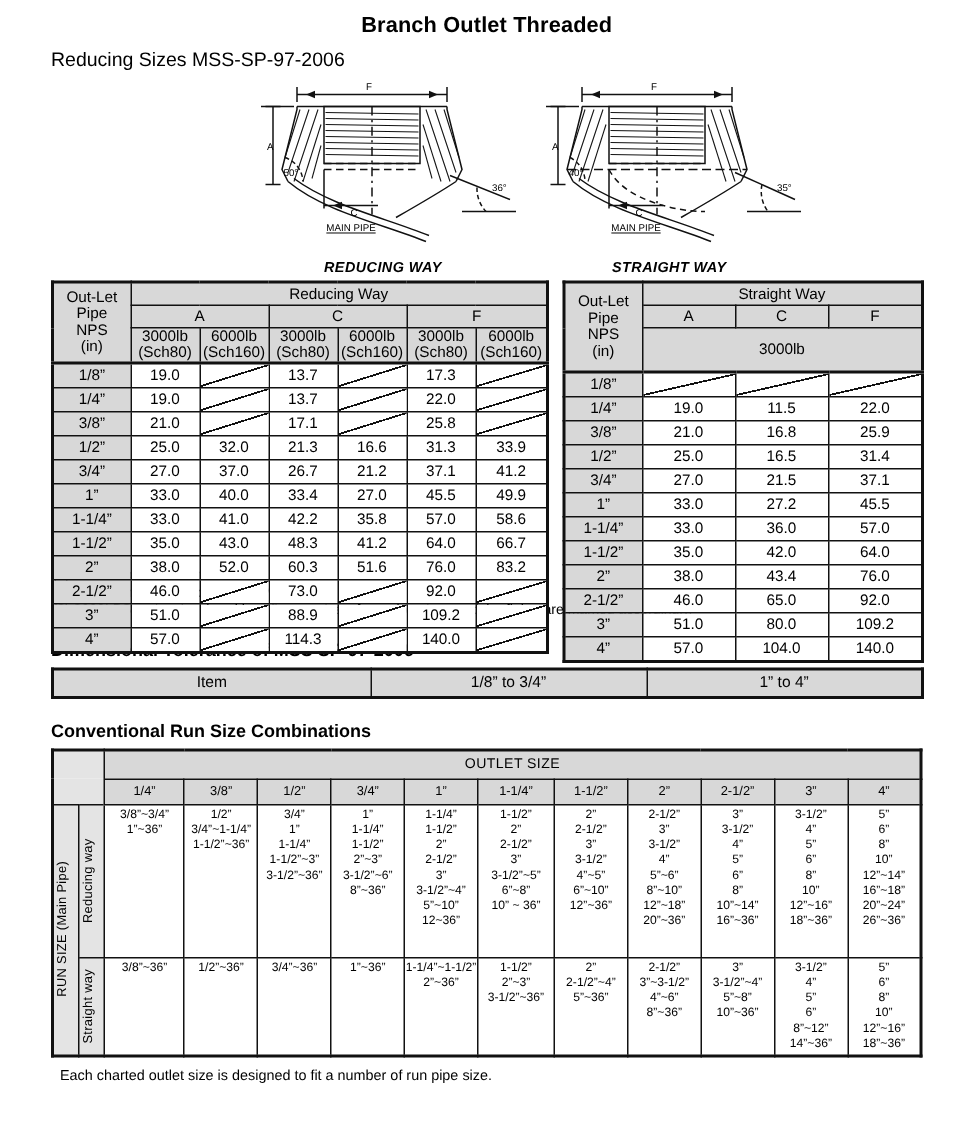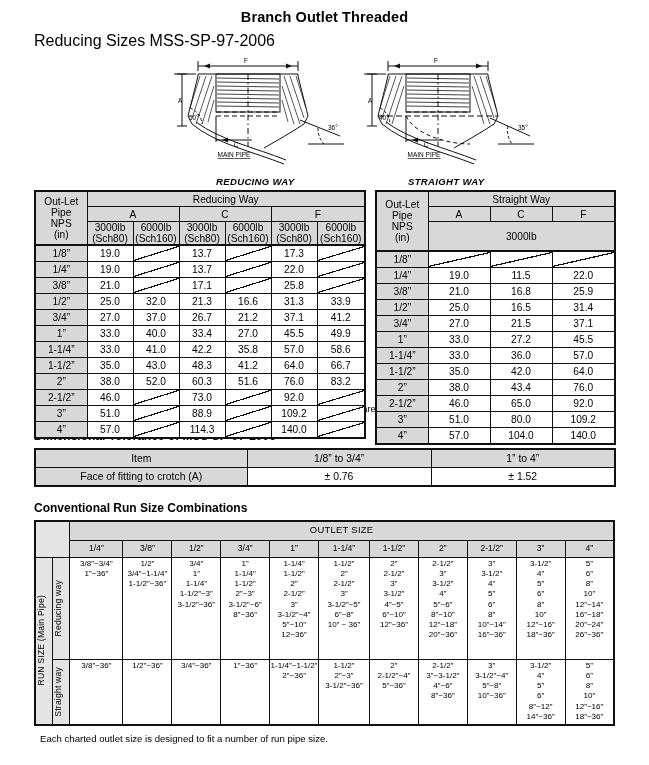--- a/index.html
+++ b/index.html
@@ -31,7 +31,7 @@
     margin: 9px 0 0 0;
   }
   .subtitle {
-    font-size: 16px;
+    font-size: 13px;
     margin: 7px 0 0 34px;
   }
   .section-title {

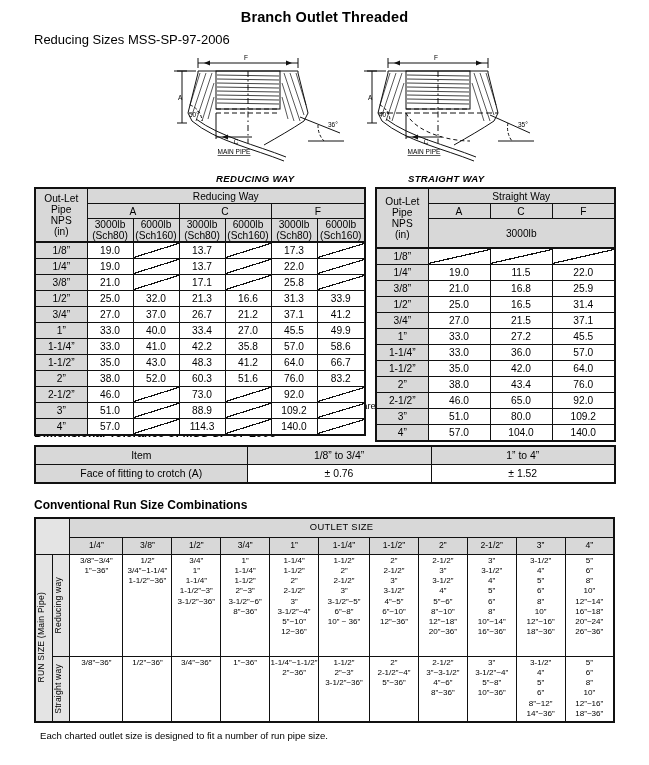--- a/index.html
+++ b/index.html
@@ -616,11 +616,6 @@
         <td class="hdr">1/8” to 3/4”</td>
         <td class="hdr">1” to 4”</td>
       </tr>
-      <tr>
-        <td class="rowhdr">Face of fitting to crotch (A)</td>
-        <td>± 0.76</td>
-        <td>± 1.52</td>
-      </tr>
     </tbody>
   </table>
 

